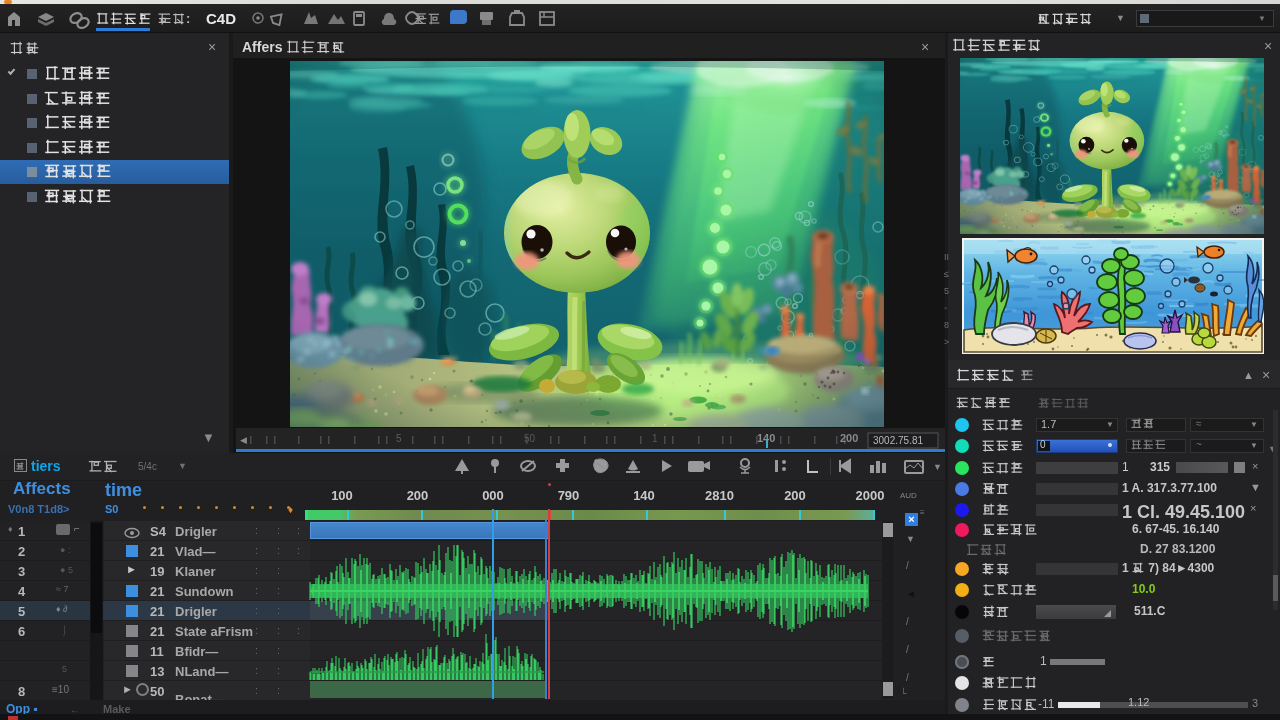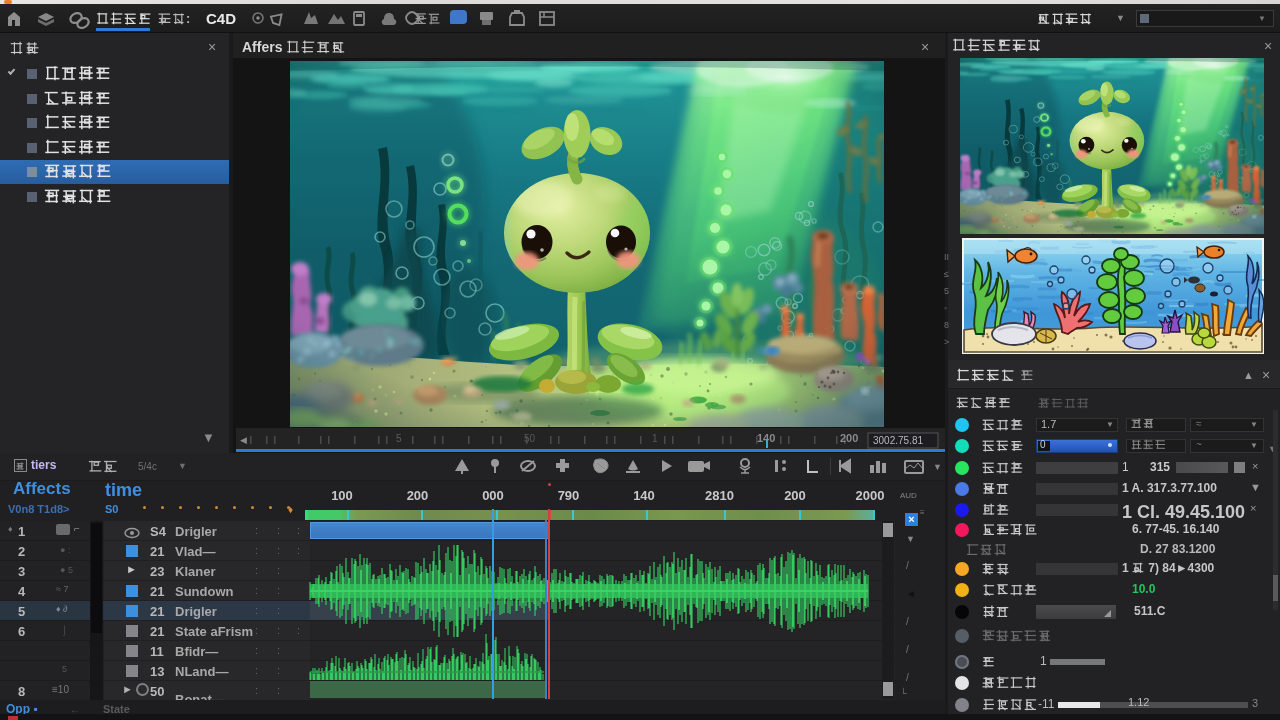--- a/index.html
+++ b/index.html
@@ -2566,7 +2566,7 @@
             <rect x="3.0" y="3.4" width="2.4" height="1.8" fill="none"></rect>
           </g>
         </svg></span></div>
-    <div class="abs" style="left: 31px; top: 458px; font-size: 12px; color: #c4b5fd; font-weight: bold;">tiers</div>
+    <div class="abs" style="left: 31px; top: 458px; font-size: 14px; color: #0ea5e9; font-weight: bold;">tiers</div>
     <div class="abs" style="left: 88px; top: 458px; font-size: 14px; color: rgb(176, 176, 176); font-weight: bold;"><span><svg width="14" height="14" viewBox="0 0 14 14" style="display:inline-block;vertical-align:-0.13em;margin-right:1px;overflow:visible">
           <g stroke="rgb(176, 176, 176)" stroke-width="1.3" fill="none" stroke-linecap="square">
             <line x1="1.5" y1="2.6" x2="12.1" y2="2.6"></line>

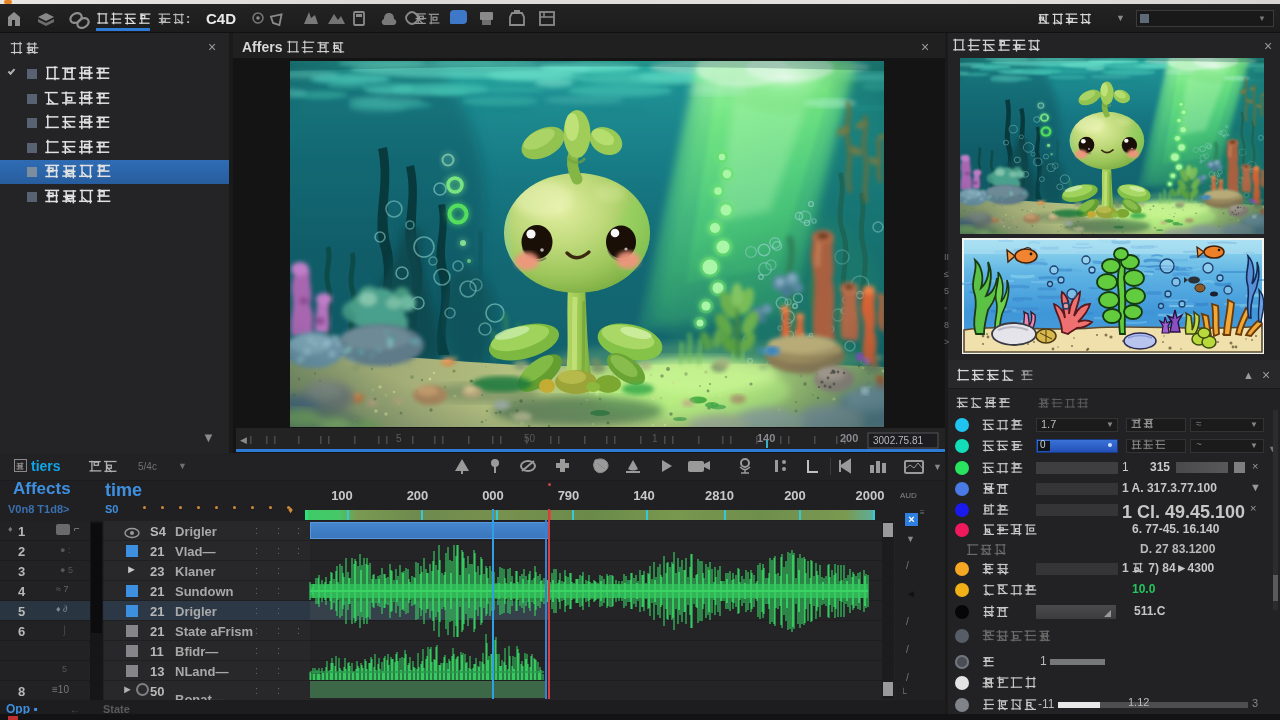--- a/index.html
+++ b/index.html
@@ -2310,7 +2310,7 @@
             <rect x="5.7" y="5.1" width="3.9" height="2.9" fill="none"></rect>
           </g>
         </svg></span></div>
-    <div class="abs" style="left: 1132px; top: 522px; font-size: 12px; color: rgb(198, 198, 198); font-weight: bold; white-space: nowrap;">6. 77-45. 16.140</div>
+    <div class="abs" style="left: 1132px; top: 522px; font-size: 12px; color: rgb(198, 198, 198); font-weight: bold; white-space: nowrap;">6. 67-45. 16.140</div>
     <div class="abs" style="left: 966px; top: 542px; font-size: 13px; font-weight: bold; color: rgb(106, 106, 106); white-space: nowrap;"><span><svg width="13" height="13" viewBox="0 0 13 13" style="display:inline-block;vertical-align:-0.13em;margin-right:1px;overflow:visible">
           <g stroke="rgb(106, 106, 106)" stroke-width="1.2" fill="none" stroke-linecap="square">
             <line x1="1.7" y1="1.9" x2="11.7" y2="1.9"></line>

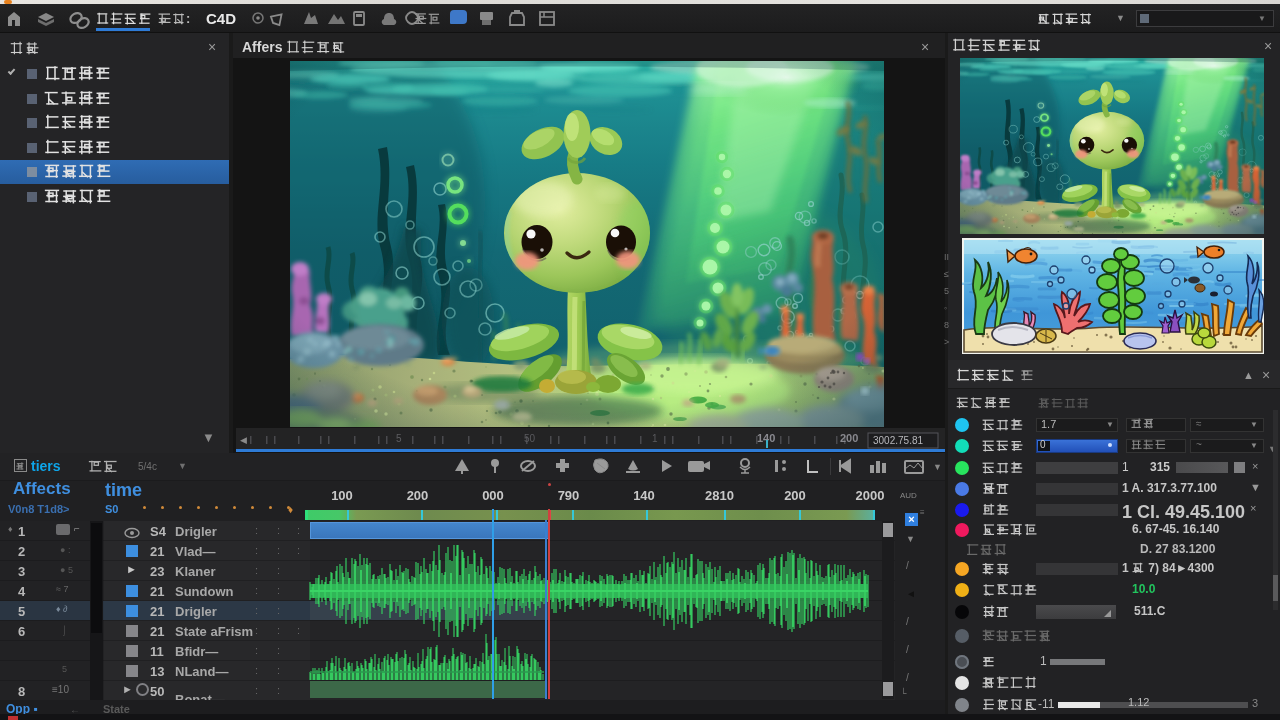--- a/index.html
+++ b/index.html
@@ -2708,7 +2708,7 @@
     <div class="abs" style="left: 297px; top: 544px; font-size: 11px; color: rgb(102, 102, 102);">:</div>
     <div class="abs" style="left: 104px; top: 561px; width: 206px; height: 20px; background: rgb(40, 40, 42); border-bottom: 1px solid rgb(32, 32, 34);"></div>
     <div class="abs" style="left: 126px; top: 563px; font-size: 11px; color: rgb(200, 200, 200);">►</div>
-    <div class="abs" style="left: 150px; top: 564px; font-size: 13px; color: rgb(184, 184, 184); font-weight: bold;">23</div>
+    <div class="abs" style="left: 150px; top: 564px; font-size: 13px; color: rgb(184, 184, 184); font-weight: bold;">19</div>
     <div class="abs" style="left: 175px; top: 564px; font-size: 13px; color: rgb(168, 168, 168); font-weight: bold; white-space: nowrap;">Klaner</div>
     <div class="abs" style="left: 255px; top: 564px; font-size: 11px; color: rgb(102, 102, 102);">:</div>
     <div class="abs" style="left: 277px; top: 564px; font-size: 11px; color: rgb(102, 102, 102);">:</div>

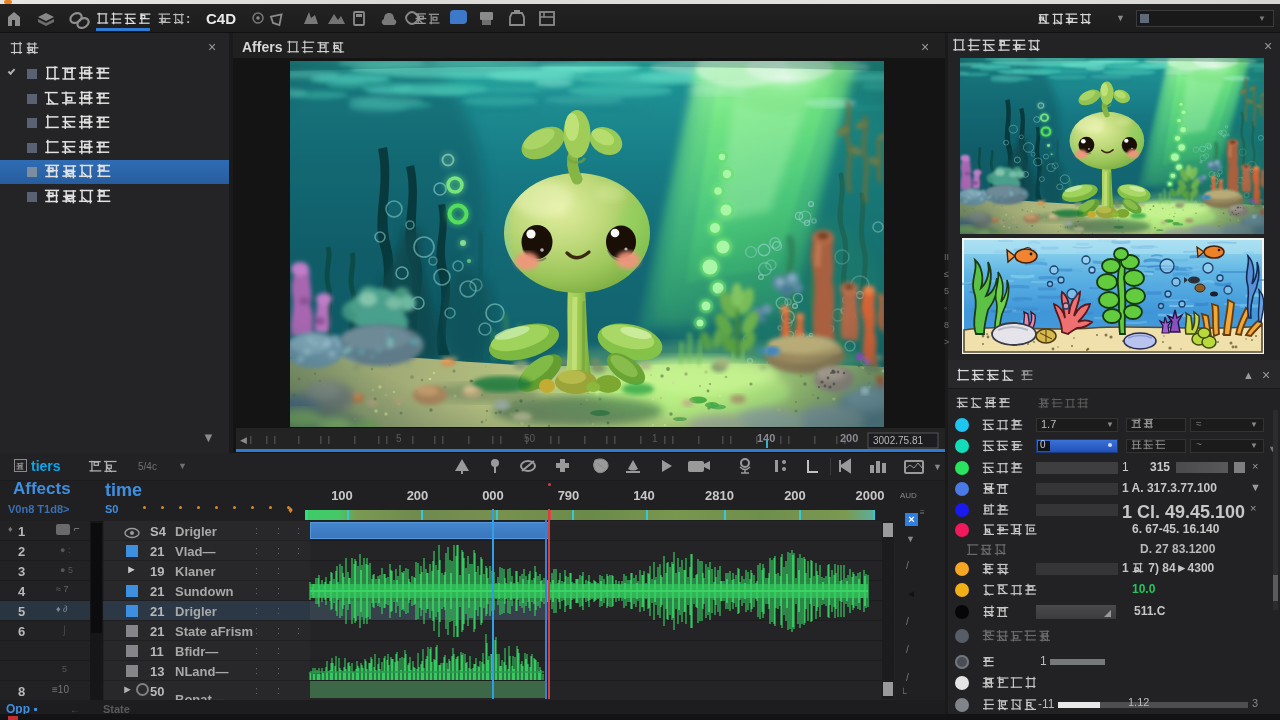--- a/index.html
+++ b/index.html
@@ -2399,7 +2399,7 @@
             <rect x="5.0" y="3.7" width="3.9" height="2.9" fill="none"></rect>
           </g>
         </svg></span></div>
-    <div class="abs" style="left: 1132px; top: 582px; font-size: 12px; color: #22c55e; font-weight: bold; white-space: nowrap;">10.0</div>
+    <div class="abs" style="left: 1132px; top: 582px; font-size: 12px; color: #84cc16; font-weight: bold; white-space: nowrap;">10.0</div>
     <div class="abs" style="left: 955px; top: 605px; width: 14px; height: 14px; border-radius: 50%; background: rgb(6, 6, 8);"></div>
     <div class="abs" style="left: 982px; top: 604px; font-size: 13px; font-weight: bold; color: rgb(200, 200, 200); white-space: nowrap;"><span><svg width="13" height="13" viewBox="0 0 13 13" style="display:inline-block;vertical-align:-0.13em;margin-right:1px;overflow:visible">
           <g stroke="rgb(200, 200, 200)" stroke-width="1.2" fill="none" stroke-linecap="square">

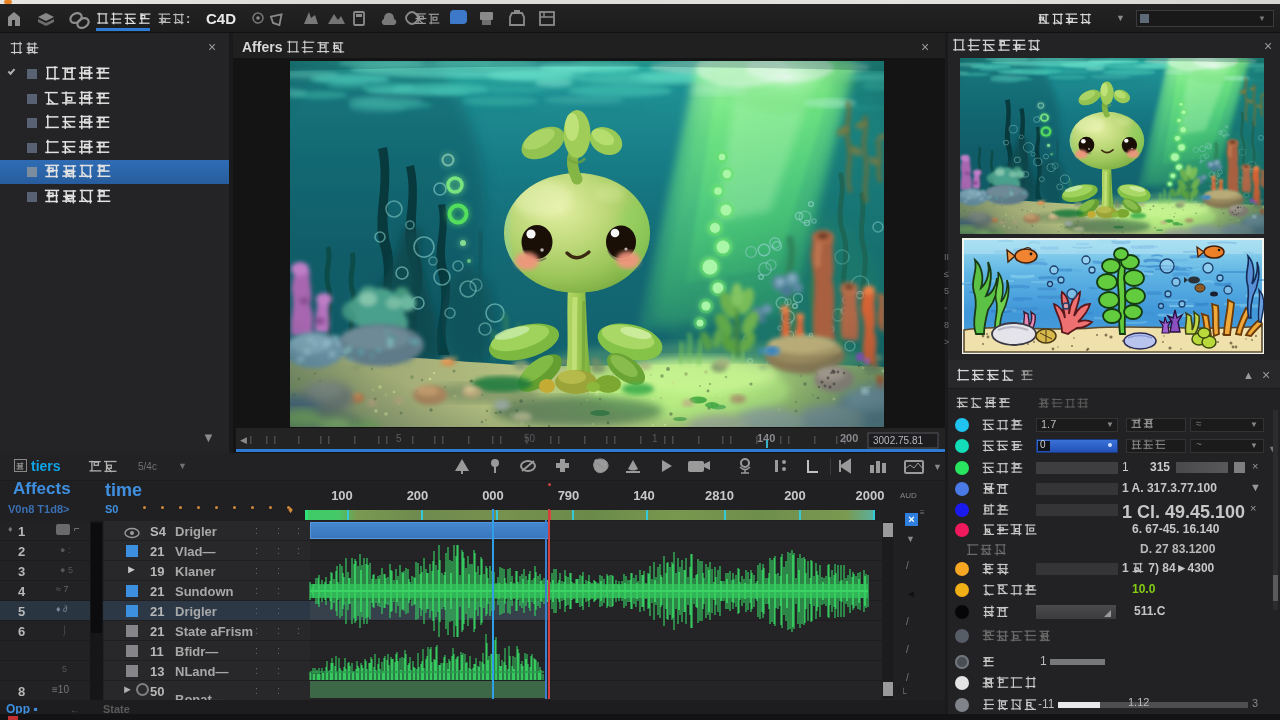--- a/index.html
+++ b/index.html
@@ -2780,7 +2780,7 @@
     <div class="abs" style="left: 0px; top: 700px; width: 945px; height: 20px; background: rgb(29, 29, 31);"></div>
     <div class="abs" style="left: 6px; top: 702px; font-size: 12px; color: rgb(63, 143, 224); font-weight: bold;">Opp ▪</div>
     <div class="abs" style="left: 70px; top: 704px; font-size: 10px; color: rgb(85, 85, 85);">←</div>
-    <div class="abs" style="left: 103px; top: 703px; font-size: 11px; color: rgb(90, 90, 90); font-weight: bold;">State</div>
+    <div class="abs" style="left: 103px; top: 703px; font-size: 11px; color: rgb(90, 90, 90); font-weight: bold;">Make</div>
     <div class="abs" style="left: 0px; top: 714px; width: 1280px; height: 6px; background: rgb(19, 19, 21);"></div>
     <div class="abs" style="left: 8px; top: 716px; width: 10px; height: 4px; background: rgb(192, 48, 48);"></div>
   </div>

